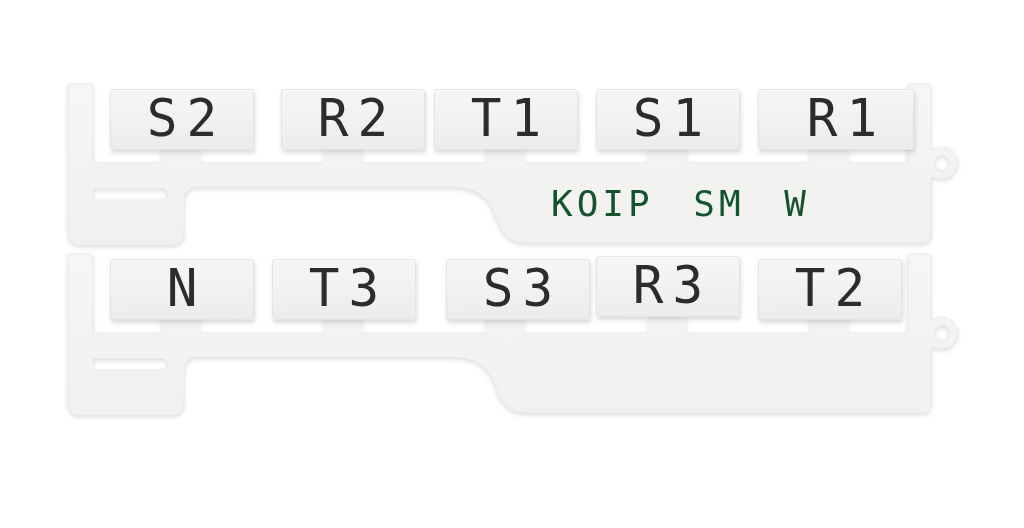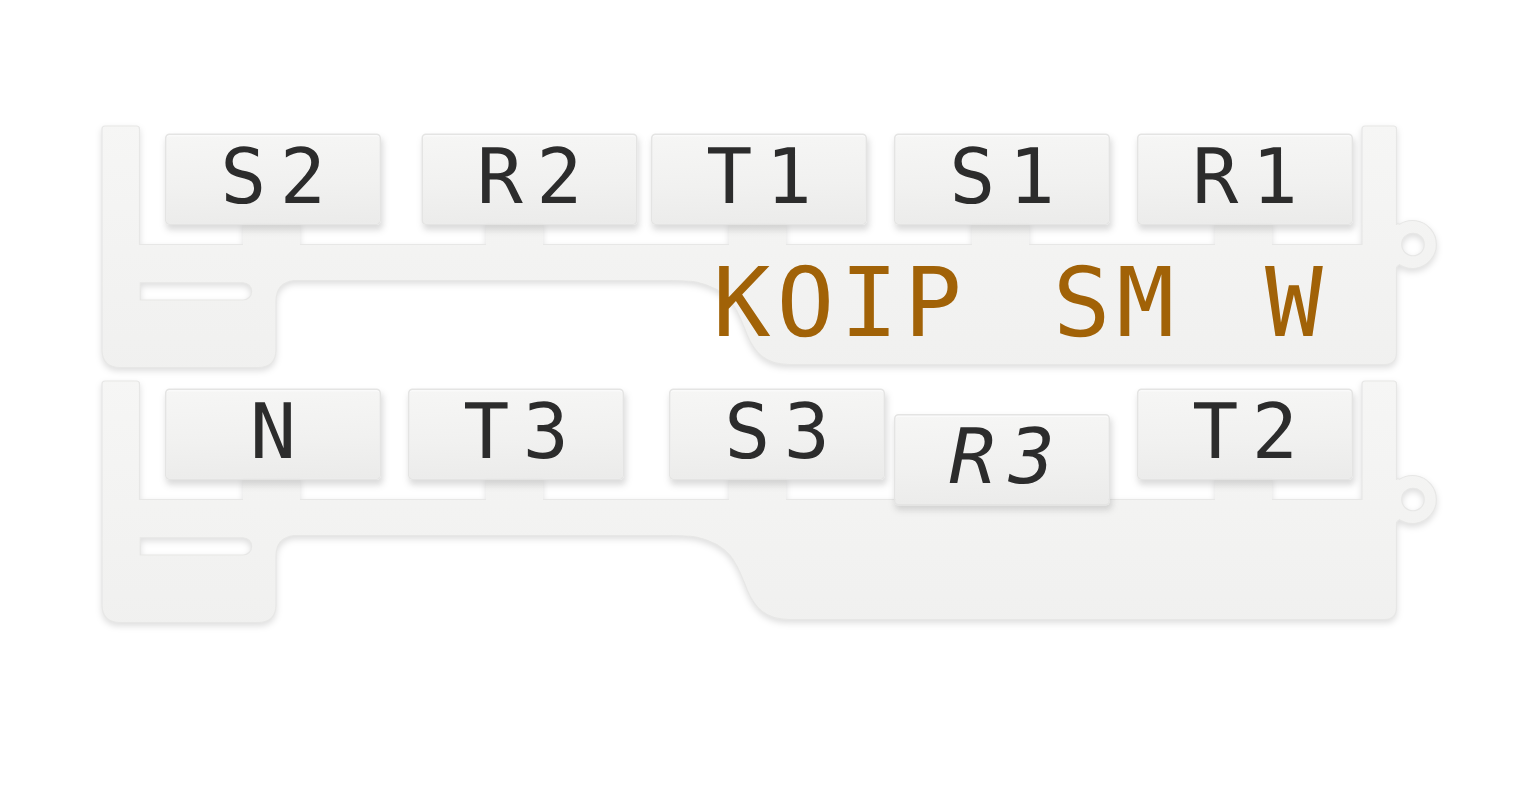--- a/index.html
+++ b/index.html
@@ -34,7 +34,7 @@
   .row-top .t1{left:281px;top:89px;}
   .row-top .t2{left:434px;top:89px;}
   .row-top .t3{left:596px;top:89px;align-items:center;}
-  .row-top .t4{left:758px;top:89px;}
+  .row-top .t4{left:758px;top:89px;padding-left:12px;}
   .row-bottom .t0{left:110px;top:259px;}
   .row-bottom .t1{left:272px;top:259px;}
   .row-bottom .t2{left:446px;top:259px;}

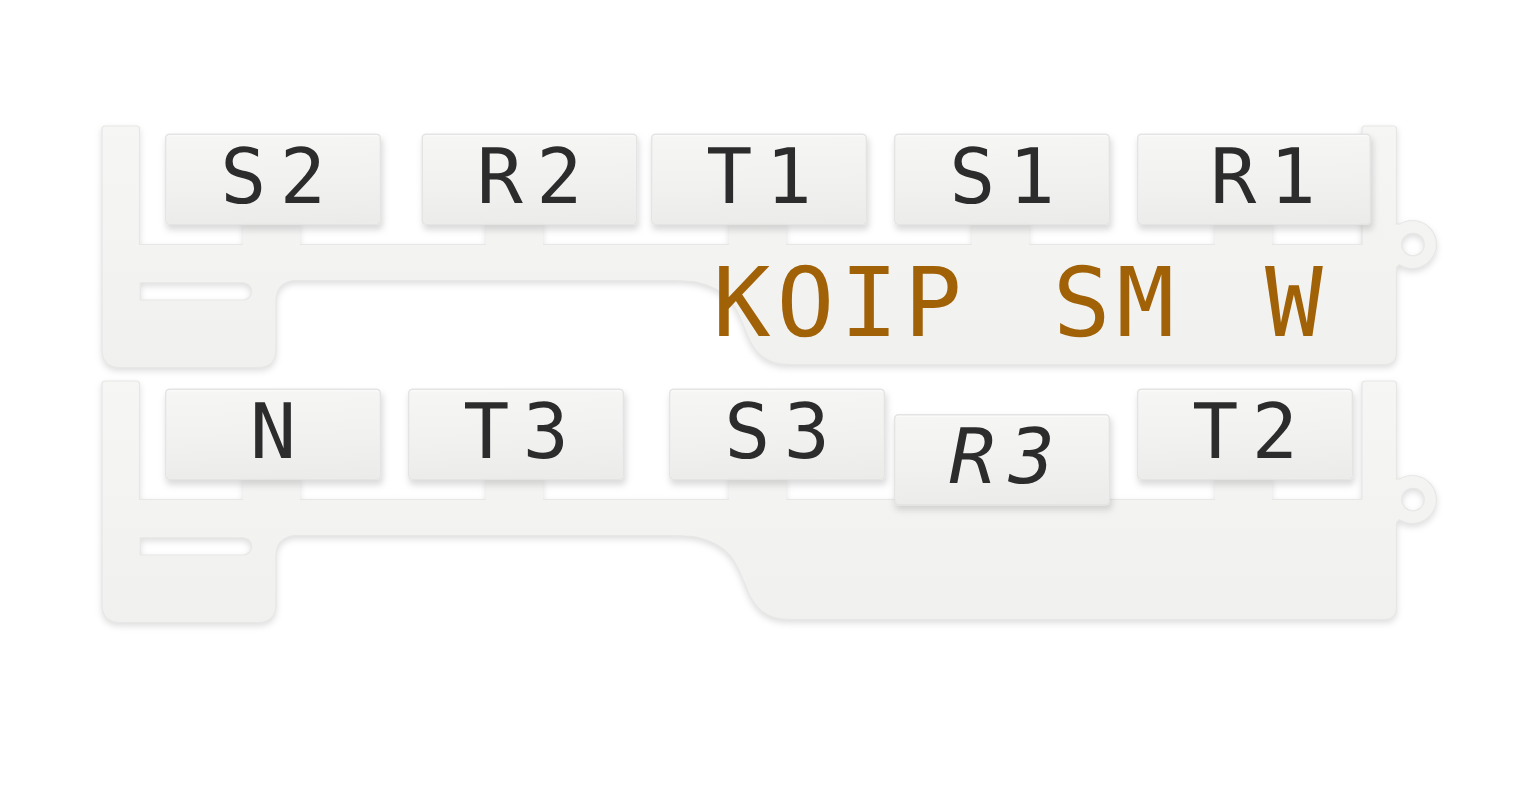--- a/index.html
+++ b/index.html
@@ -45,8 +45,8 @@
     left:470px;top:164px;width:459px;height:78px;
     display:flex;align-items:center;justify-content:center;
     padding-right:38px;box-sizing:border-box;
-    color:#a16207;
-    font-size:64px;
+    color:#14532d;
+    font-size:36px;
     letter-spacing:4px;
     word-spacing:14px;
     z-index:2;

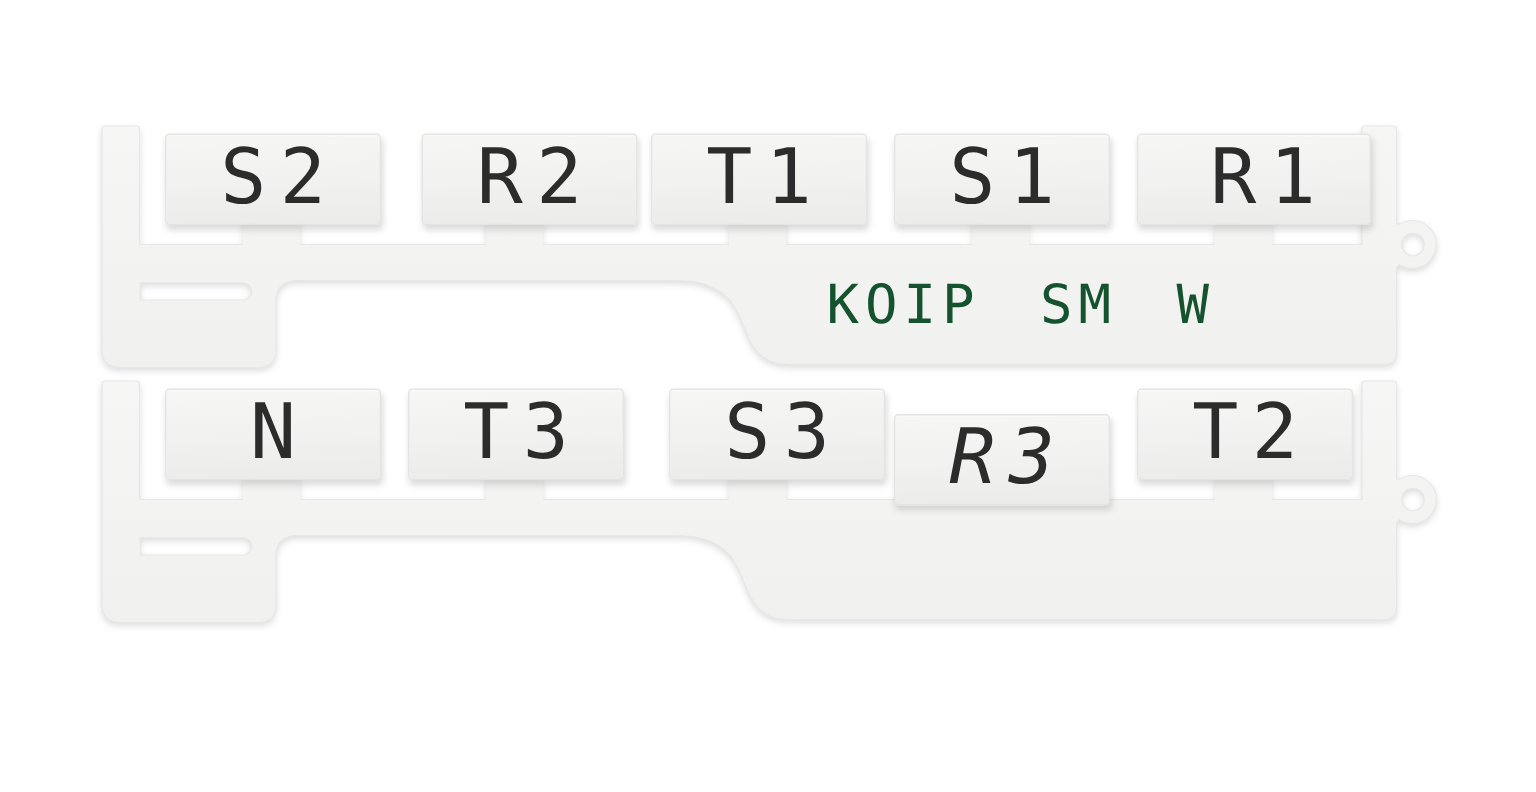--- a/index.html
+++ b/index.html
@@ -38,7 +38,7 @@
   .row-bottom .t0{left:110px;top:259px;}
   .row-bottom .t1{left:272px;top:259px;}
   .row-bottom .t2{left:446px;top:259px;}
-  .row-bottom .t3{left:596px;top:276px;font-style:italic;}
+  .row-bottom .t3{left:596px;top:256px;}
   .row-bottom .t4{left:758px;top:259px;}
   .sprue-text{
     position:absolute;

